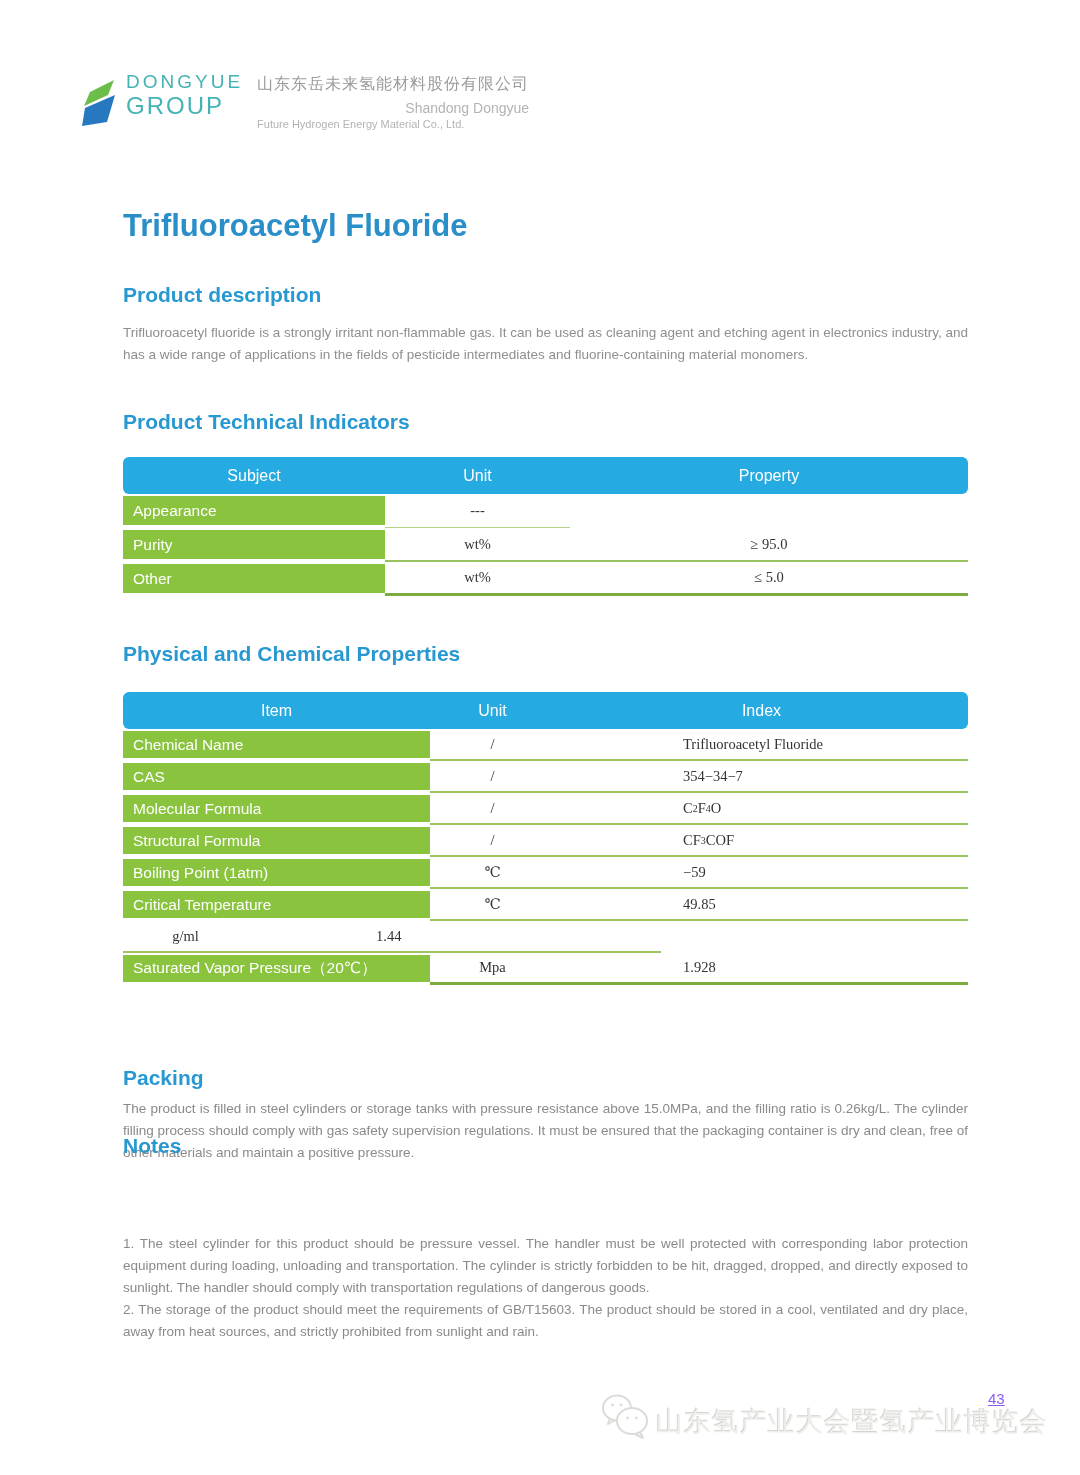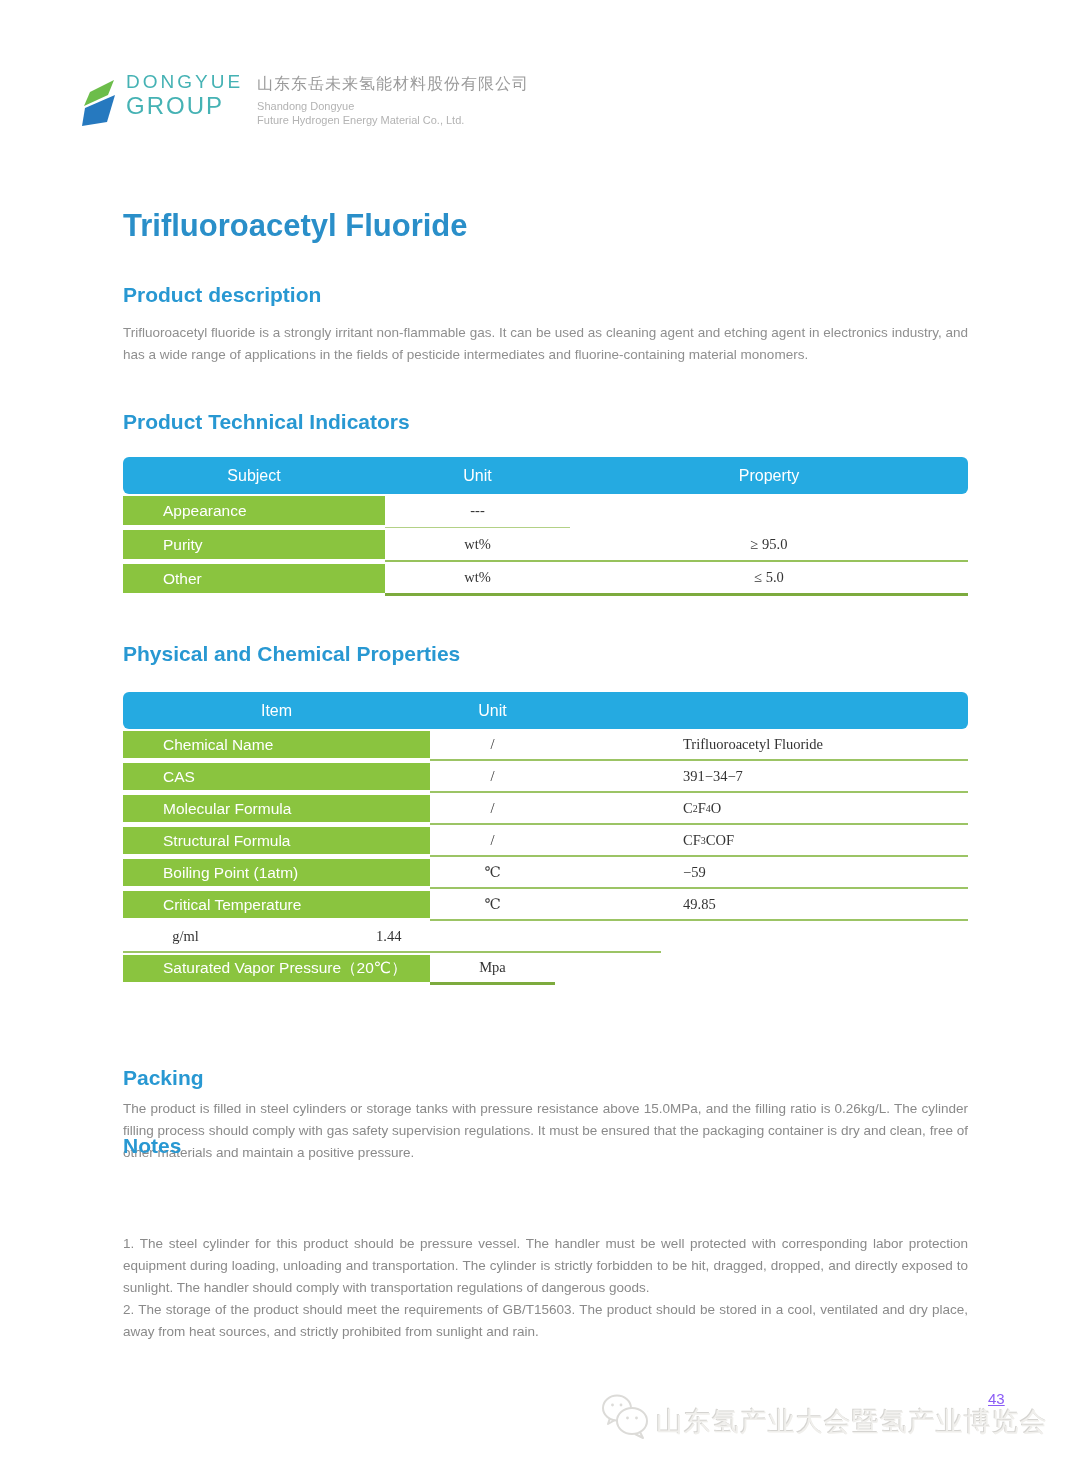--- a/index.html
+++ b/index.html
@@ -14,7 +14,7 @@
   .logo-group{font-size:24px;letter-spacing:2px;color:#45b2b4;margin-top:3px;}
   .company{margin-left:14px;padding-top:2px;}
   .company-cn{font-size:16px;color:#9b9b9b;letter-spacing:1px;}
-  .company-en1{font-size:11px;color:#b3b3b3;margin-top:5px;}
+  .company-en1{font-size:14px;color:#b3b3b3;margin-top:5px;text-align:right;}
   .company-en2{font-size:11px;color:#b3b3b3;margin-top:2px;}
 
   

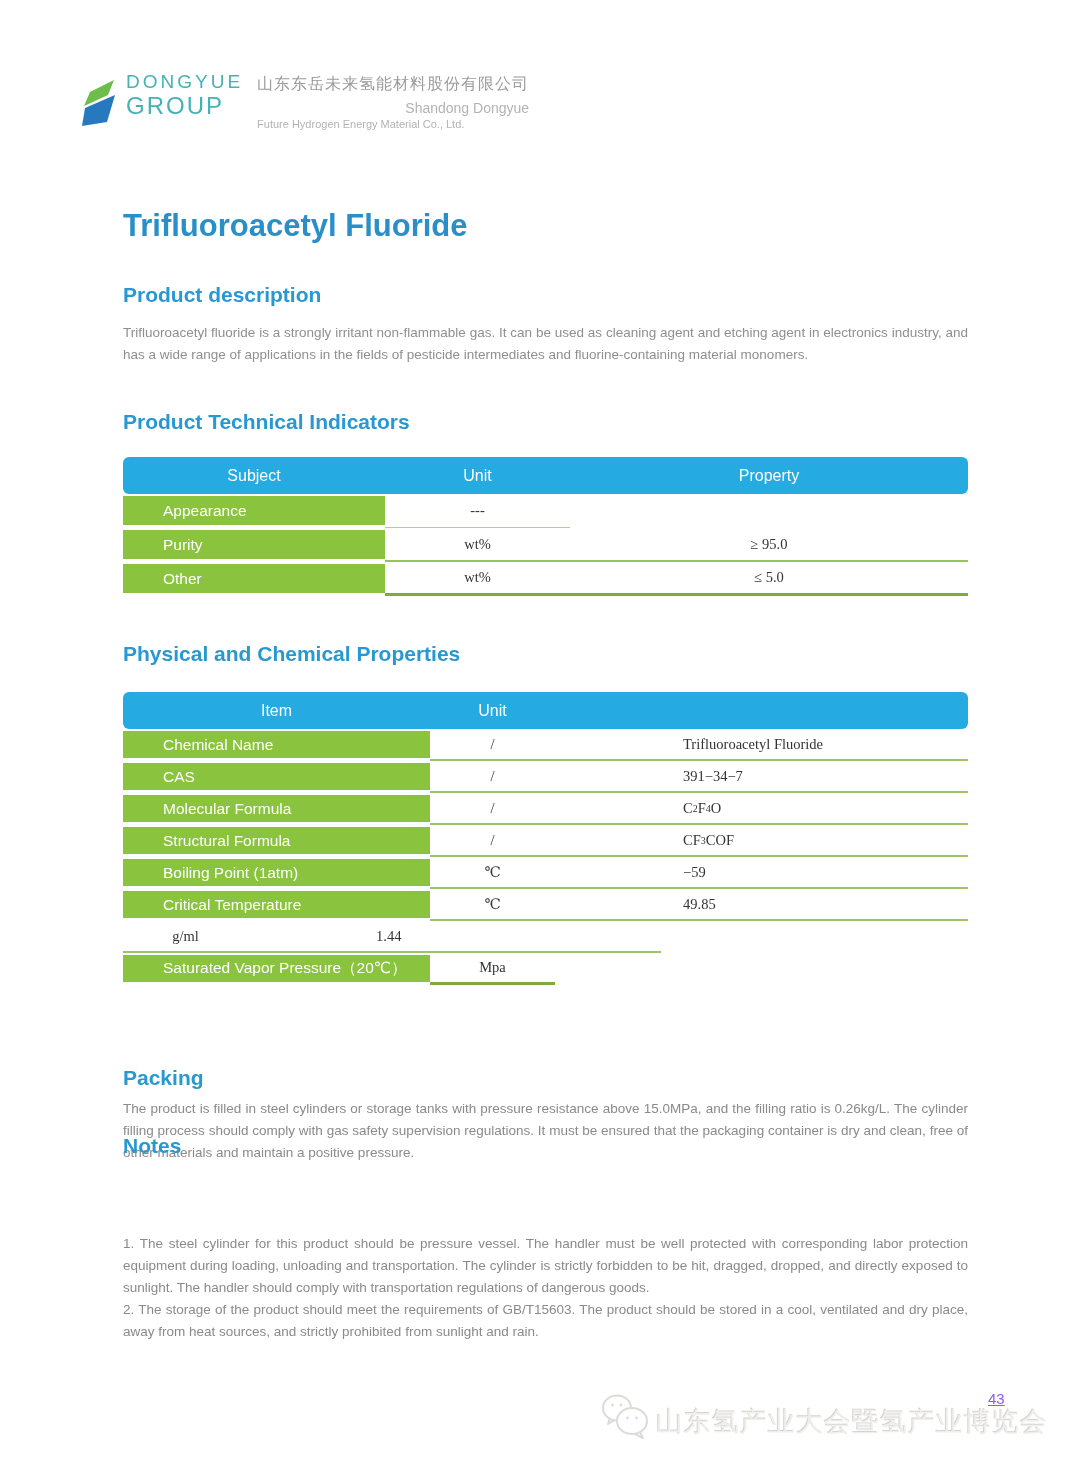--- a/index.html
+++ b/index.html
@@ -33,7 +33,7 @@
   .trow{display:flex;height:34px;}
   #table2 .trow{height:32px;}
   .lbl{background:#8ac43f;color:#ffffff;font-size:15.5px;display:flex;align-items:center;
-       padding-left:40px;box-sizing:border-box;border-top:2px solid #ffffff;border-bottom:3px solid #ffffff;}
+       padding-left:10px;box-sizing:border-box;border-top:2px solid #ffffff;border-bottom:3px solid #ffffff;}
   .serif{font-family:"Liberation Serif","DejaVu Serif","DejaVu Sans",serif;font-size:14.5px;color:#333333;
          display:flex;align-items:center;box-sizing:border-box;}
   .unit{justify-content:center;}

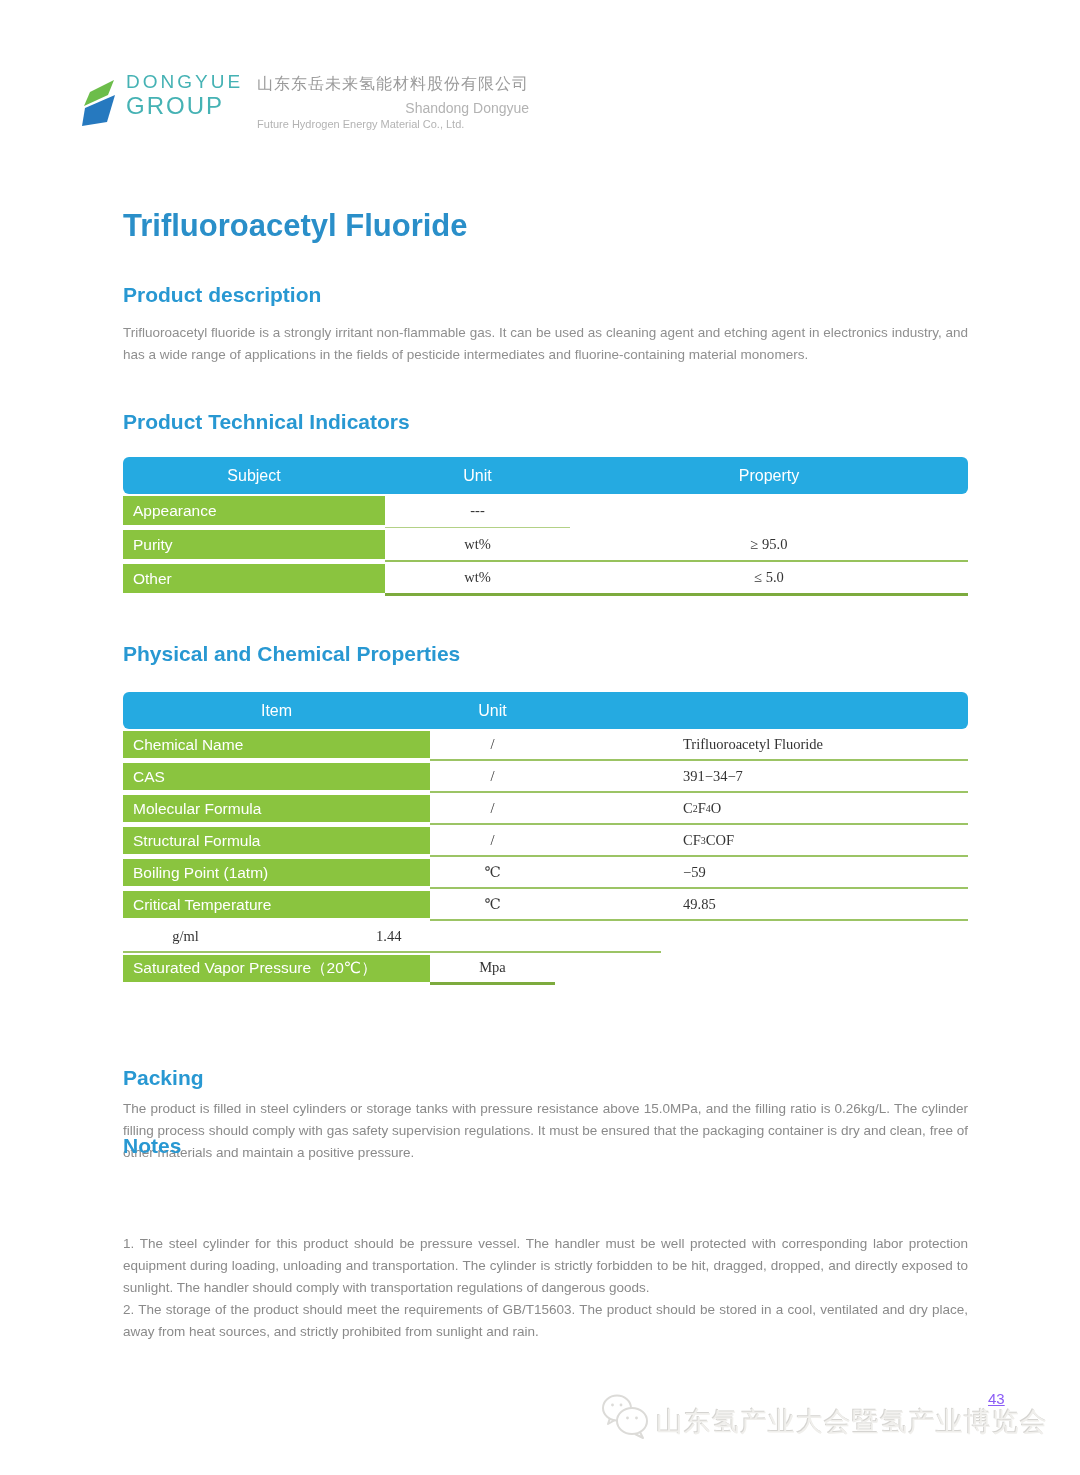--- a/index.html
+++ b/index.html
@@ -114,6 +114,7 @@
         <div class="thead">
           <div class="hc c0">Item</div>
           <div class="hc c1">Unit</div>
+          <div class="hc c2">Index</div>
         </div>
         <div class="trow r0">
           <div class="lbl c0">Chemical Name</div>

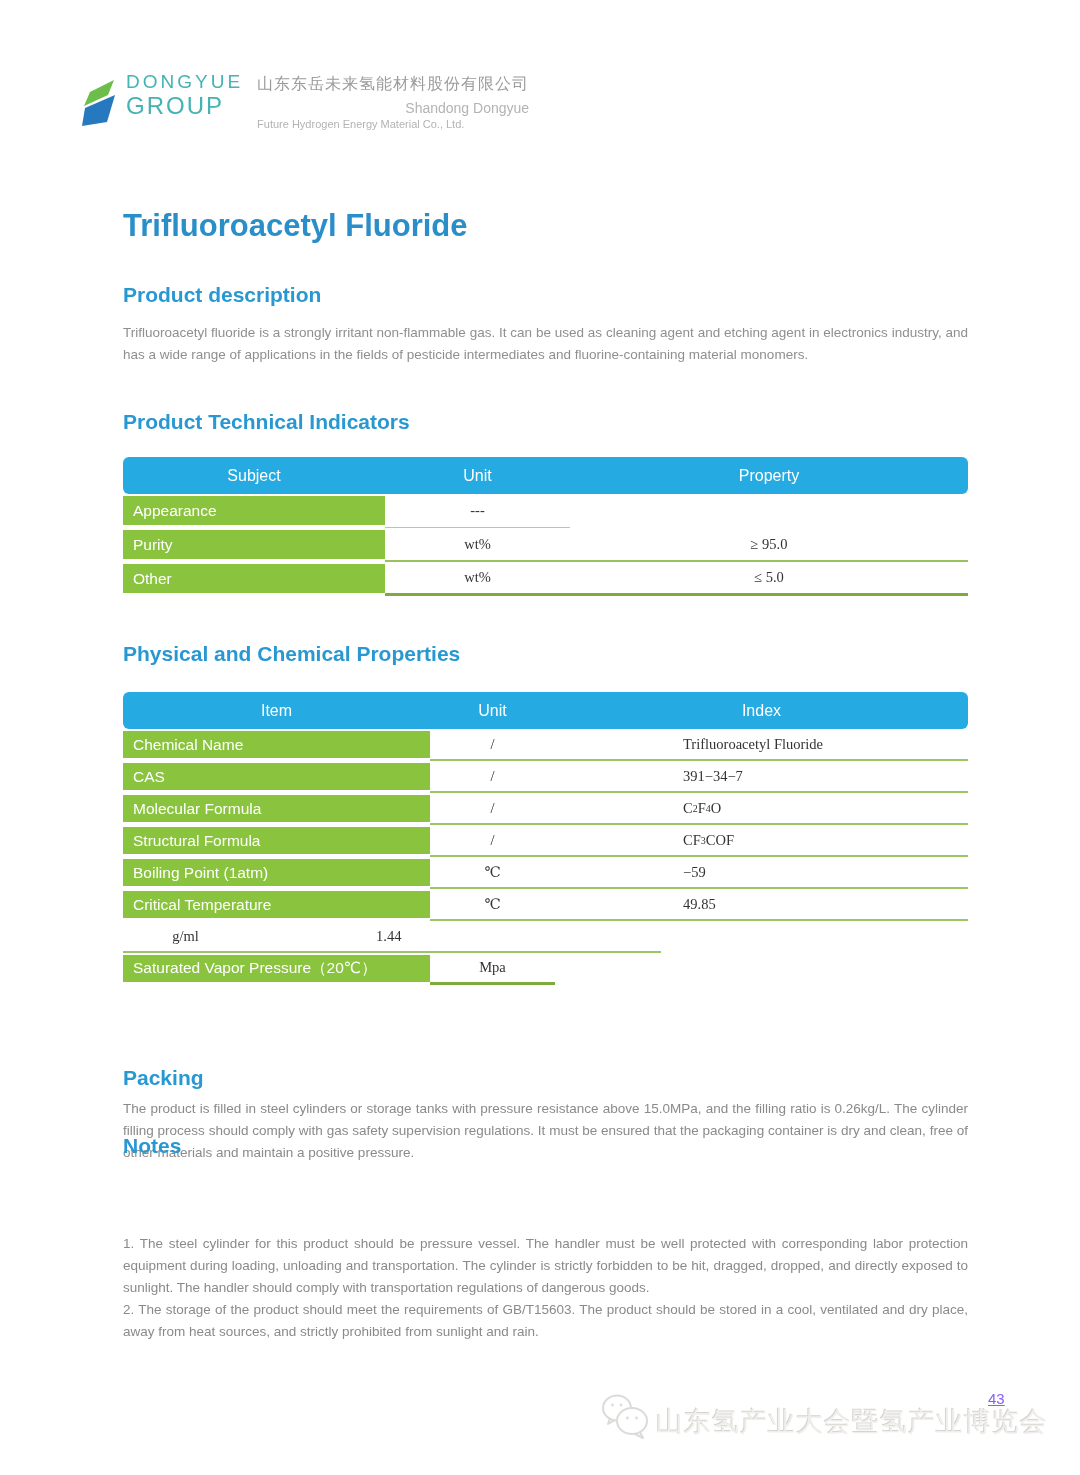--- a/index.html
+++ b/index.html
@@ -124,7 +124,7 @@
         <div class="trow r1">
           <div class="lbl c0">CAS</div>
           <div class="serif unit c1">/</div>
-          <div class="serif val c2">391−34−7</div>
+          <div class="serif val c2">354−34−7</div>
         </div>
         <div class="trow r2">
           <div class="lbl c0">Molecular Formula</div>

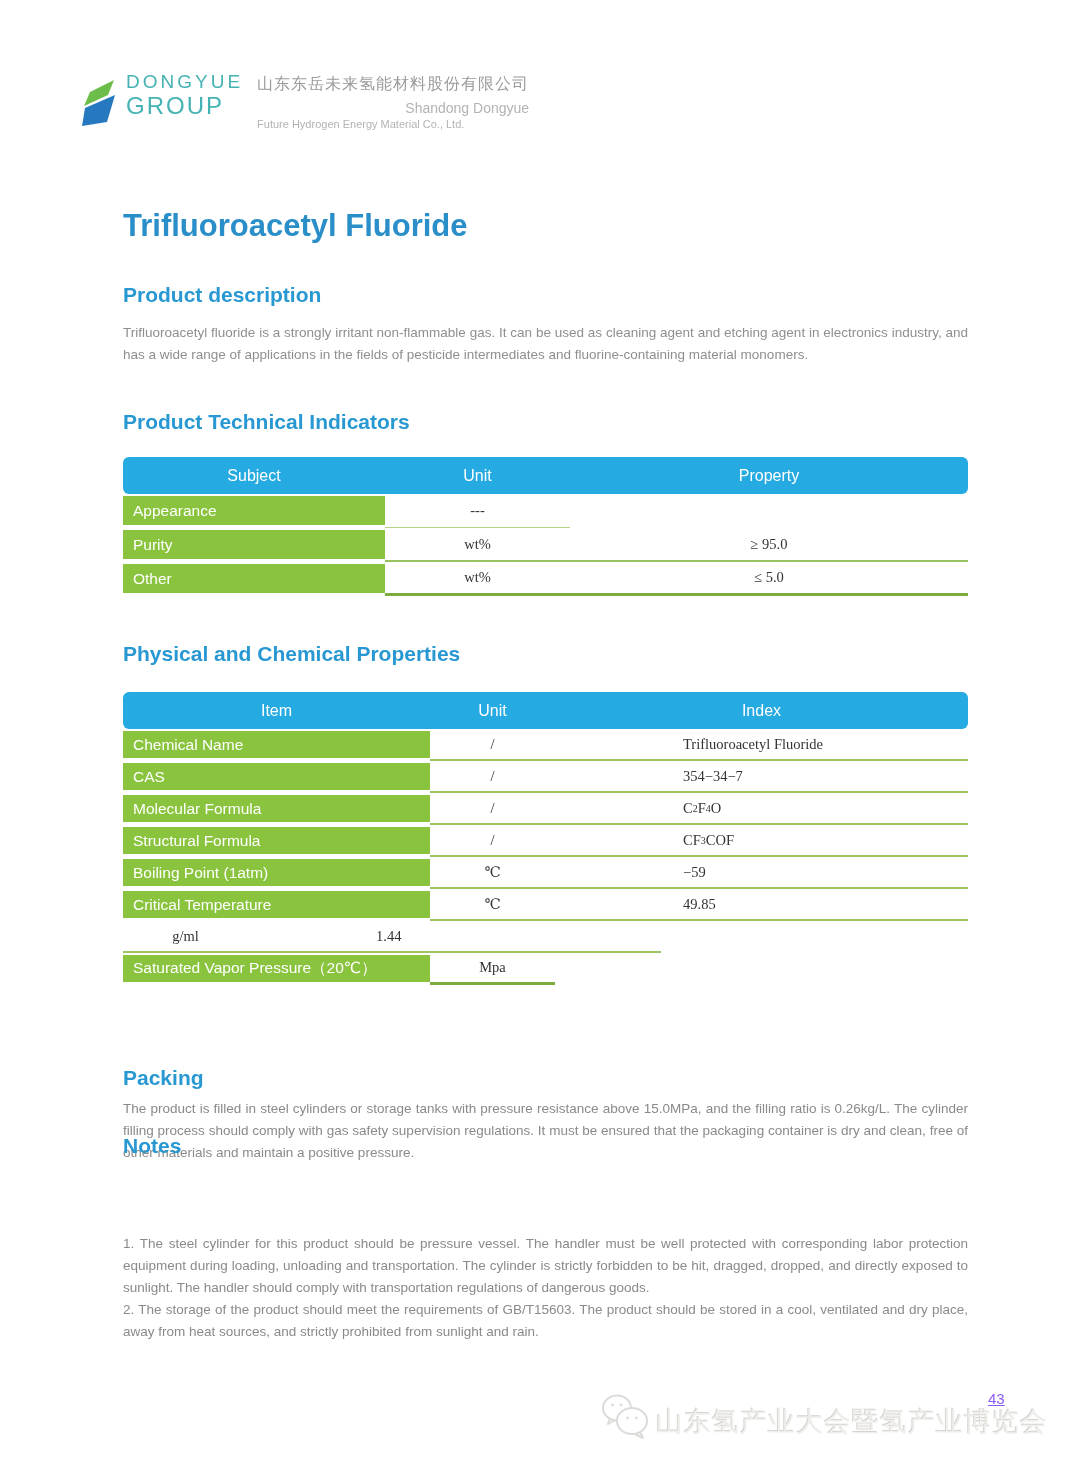--- a/index.html
+++ b/index.html
@@ -153,6 +153,7 @@
         <div class="trow r8">
           <div class="lbl c0">Saturated Vapor Pressure（20℃）</div>
           <div class="serif unit c1">Mpa</div>
+          <div class="serif val c2">1.928</div>
         </div>
       </div>
 

